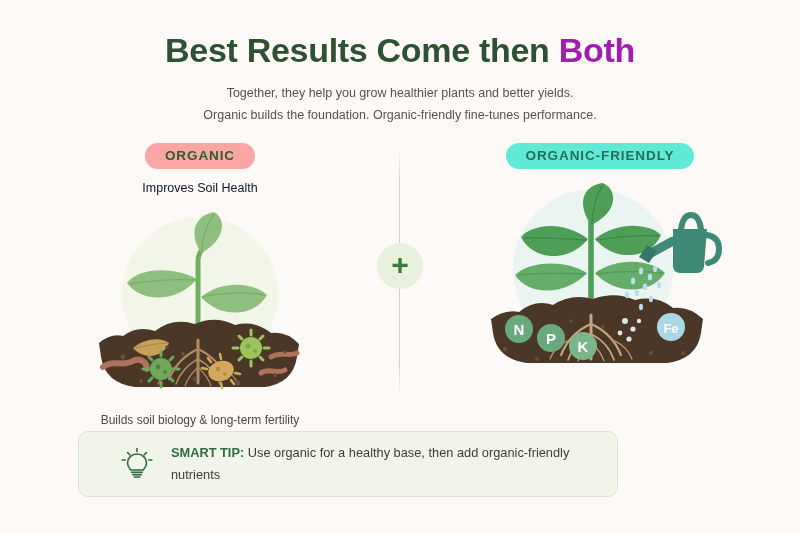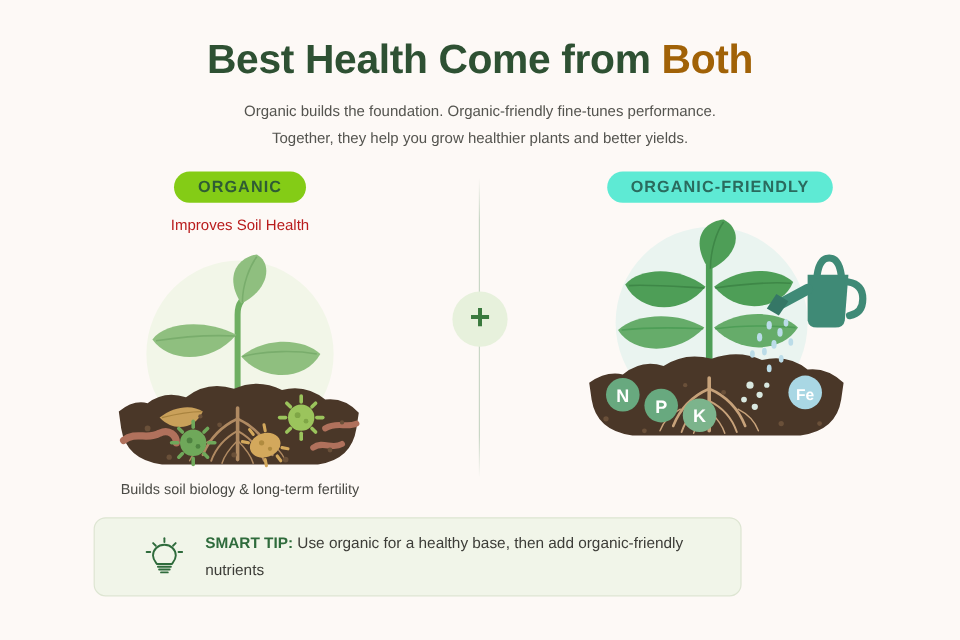--- a/index.html
+++ b/index.html
@@ -164,7 +164,7 @@
 <div id="infographic">
 
   <div class="header">
-    <div class="title"><span>Best Health Come from </span><span class="accent">Both</span></div>
+    <div class="title"><span>Best Results Come then </span><span class="accent">Both</span></div>
     <div class="subtitle">
       <div>Organic builds the foundation. Organic-friendly fine-tunes performance.</div>
       <div>Together, they help you grow healthier plants and better yields.</div>

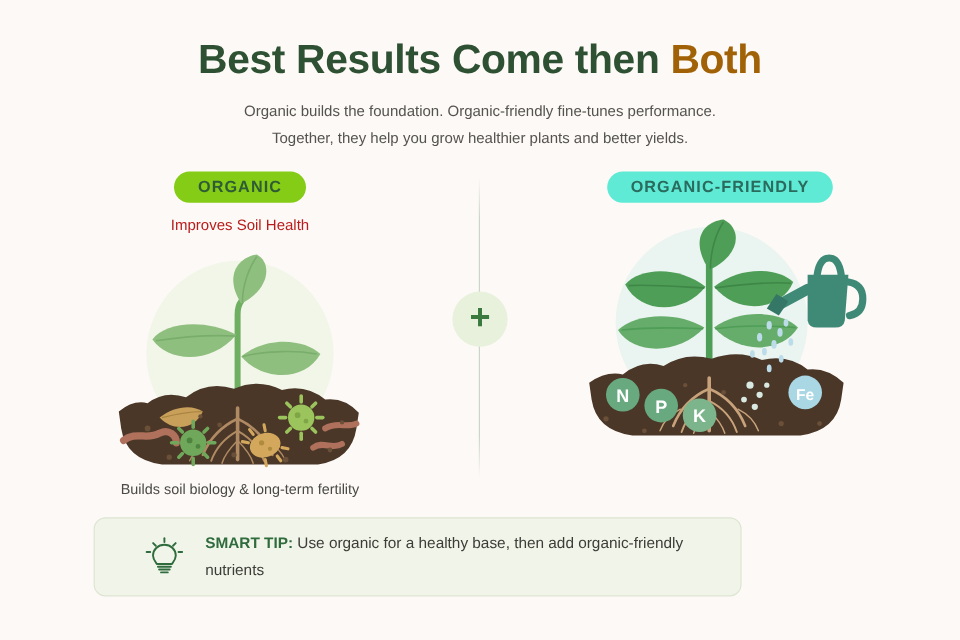--- a/index.html
+++ b/index.html
@@ -40,7 +40,7 @@
     letter-spacing: -0.3px;
     line-height: 1.18;
   }
-  .title .accent { color: #a16207; margin-top: 44px; }
+  .title .accent { color: #a21caf; margin-top: 44px; }
 
   .subtitle {
     margin-top: 13px;

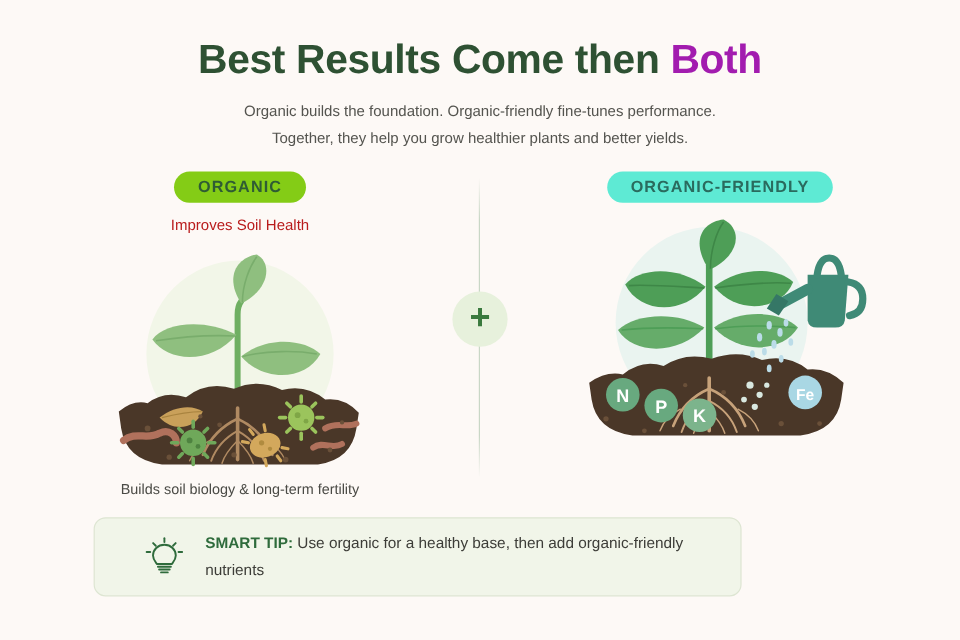--- a/index.html
+++ b/index.html
@@ -166,8 +166,8 @@
   <div class="header">
     <div class="title"><span>Best Results Come then </span><span class="accent">Both</span></div>
     <div class="subtitle">
+      <div>Together, they help you grow healthier plants and better yields.</div>
       <div>Organic builds the foundation. Organic-friendly fine-tunes performance.</div>
-      <div>Together, they help you grow healthier plants and better yields.</div>
     </div>
   </div>
 

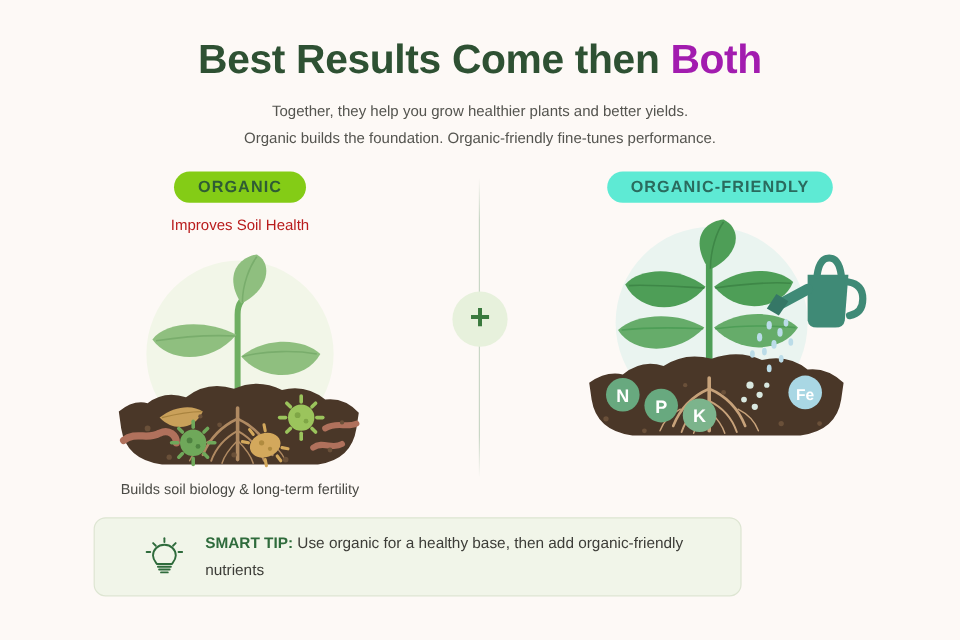--- a/index.html
+++ b/index.html
@@ -72,7 +72,7 @@
     font-weight: bold;
     letter-spacing: 0.9px;
   }
-  .badge-organic { background: #84cc16; color: #2f5c34; }
+  .badge-organic { background: #fca5a5; color: #2f5c34; }
   .badge-friendly { background: #5eead4; color: #2a6b5e; }
 
   .col-sub {

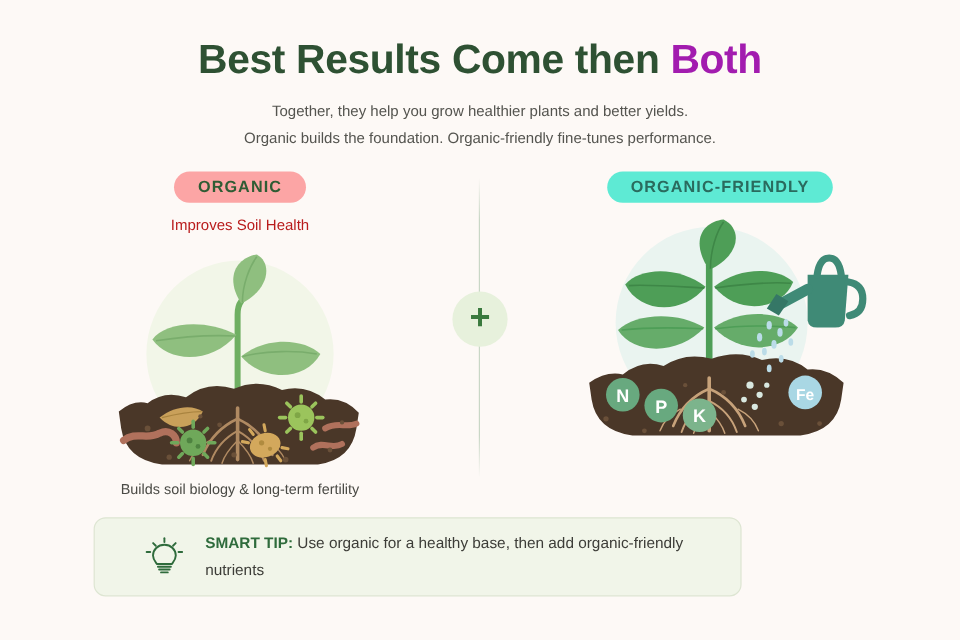--- a/index.html
+++ b/index.html
@@ -78,7 +78,7 @@
   .col-sub {
     margin-top: 12px;
     font-size: 12.5px;
-    color: #b91c1c;
+    color: #0f172a;
   }
 
   .art-wrap {

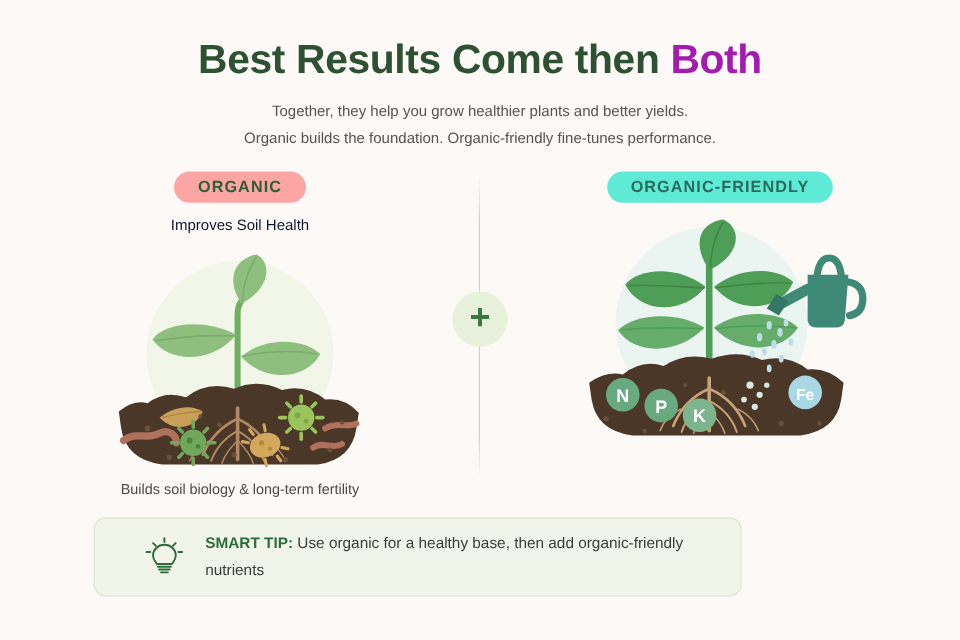--- a/index.html
+++ b/index.html
@@ -90,7 +90,7 @@
   .art-wrap svg { display: block; width: 100%; height: 100%; }
 
   .col-caption {
-    margin-top: 4px;
+    margin-top: 16px;
     font-size: 12px;
     color: #4a4a45;
   }

